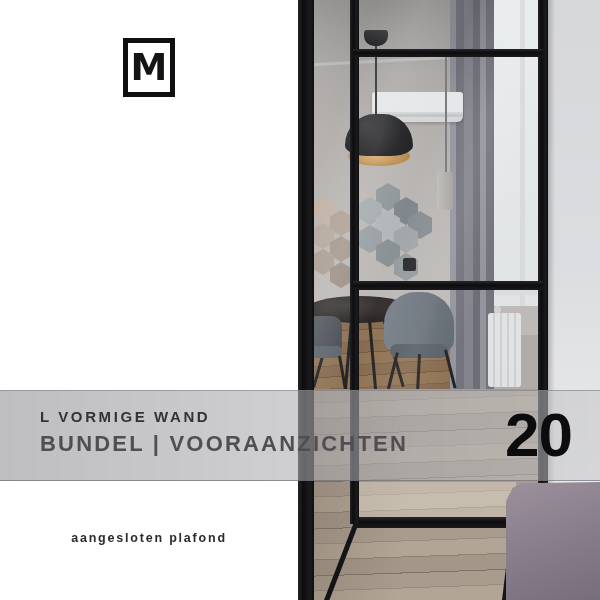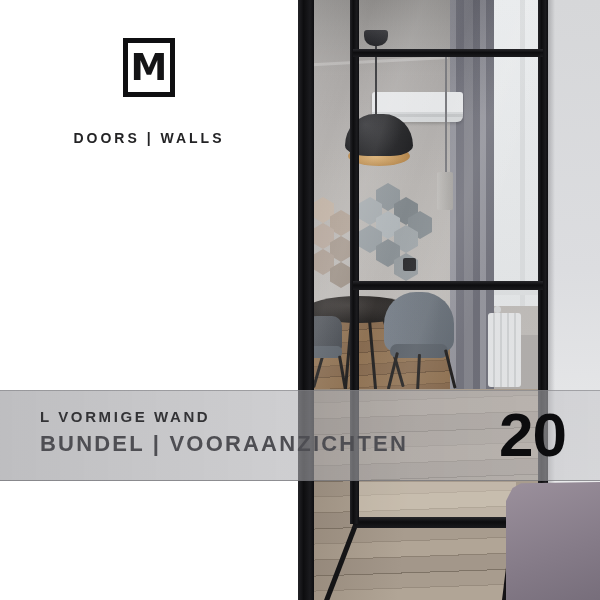--- a/index.html
+++ b/index.html
@@ -45,7 +45,6 @@
     <div class="abs logo-box">
       <span class="logo-m">M</span>
     </div>
-    <div class="abs brand-subtitle">DOORS | WALLS</div>
   </section>
 
   <section class="abs photo">

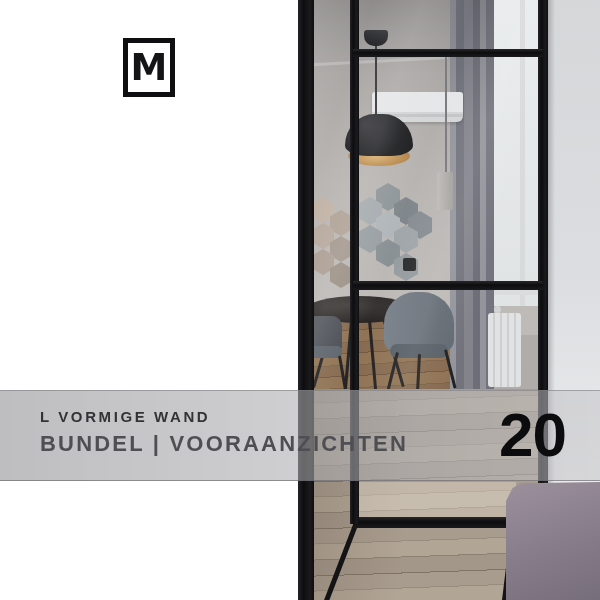--- a/index.html
+++ b/index.html
@@ -34,7 +34,7 @@
           box-sizing:border-box;}
   .banner-line1{left:40px;top:17px;font-size:15px;font-weight:bold;letter-spacing:2.6px;color:#333336;}
   .banner-line2{left:40px;top:40px;font-size:22px;font-weight:bold;letter-spacing:2.2px;color:#4e4e53;}
-  .banner-number{right:34px;top:8px;font-size:62px;font-weight:bold;color:#0c0c0e;letter-spacing:-1px;}
+  .banner-number{right:28px;top:8px;font-size:62px;font-weight:bold;color:#0c0c0e;letter-spacing:-1px;}
 </style>
 </head>
 <body>

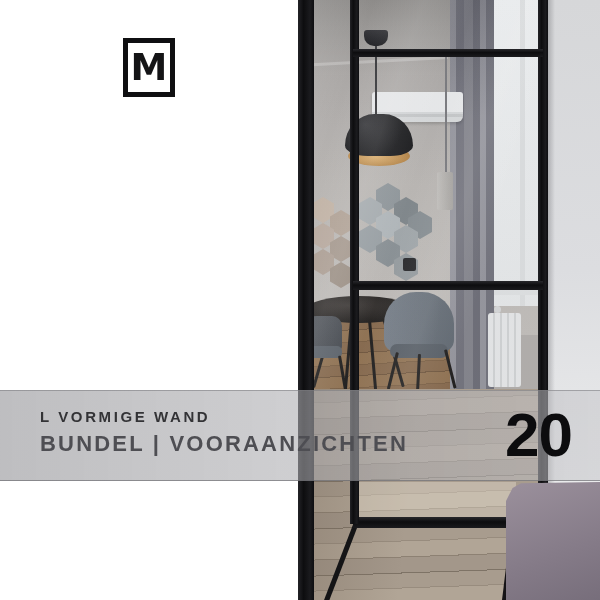--- a/index.html
+++ b/index.html
@@ -45,6 +45,7 @@
     <div class="abs logo-box">
       <span class="logo-m">M</span>
     </div>
+    <div class="abs footer-note">aangesloten plafond</div>
   </section>
 
   <section class="abs photo">

